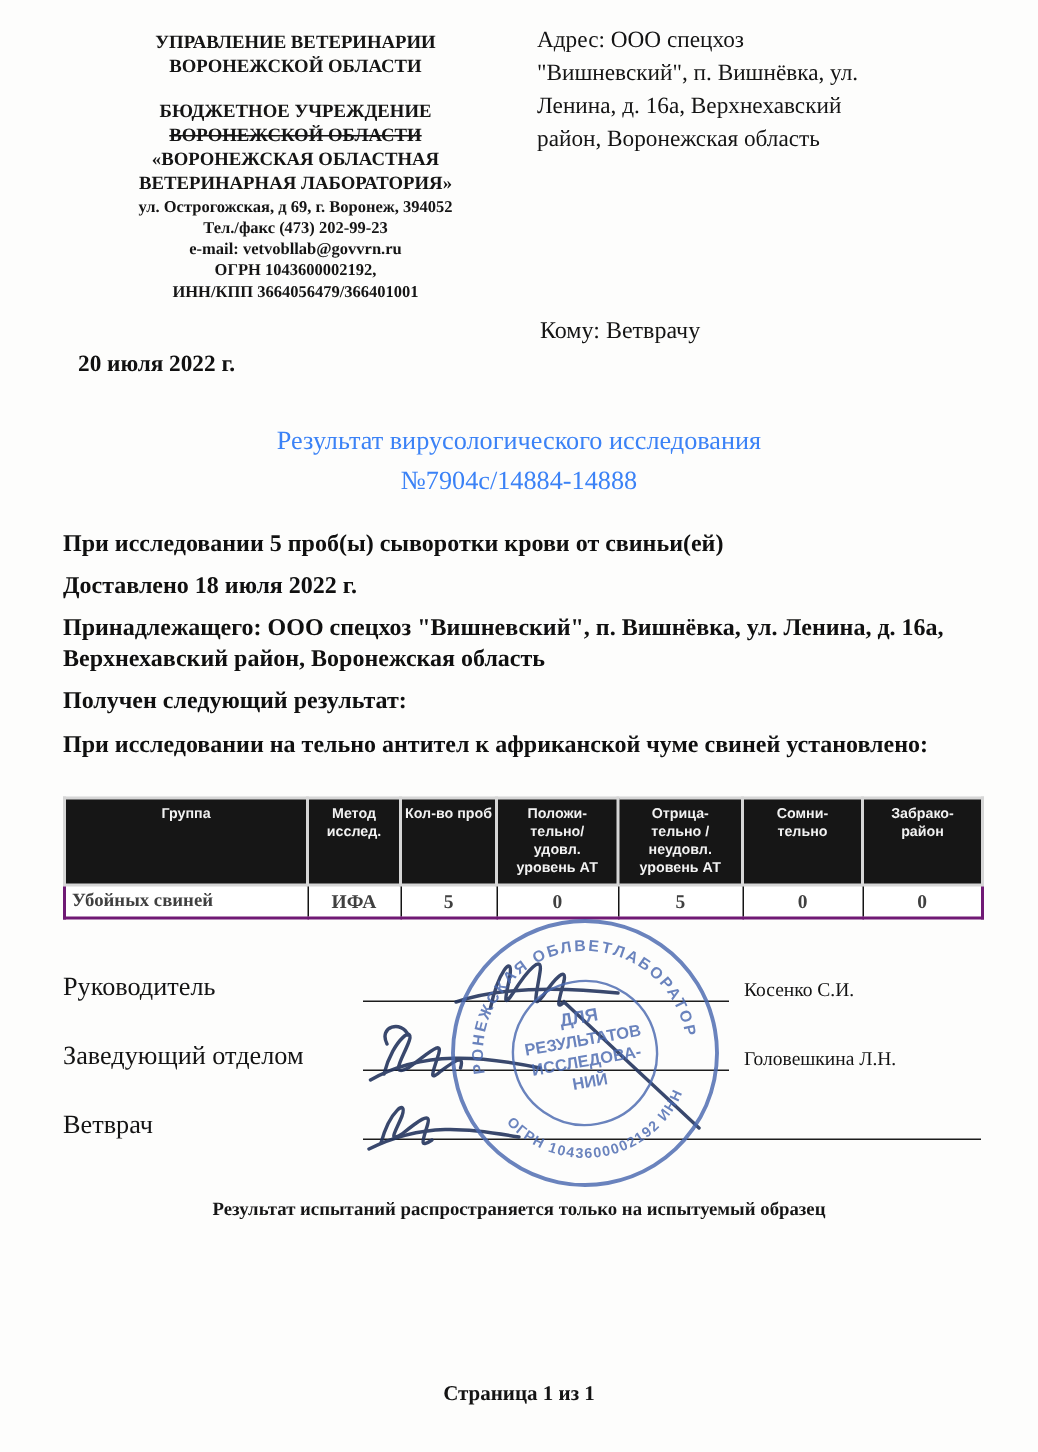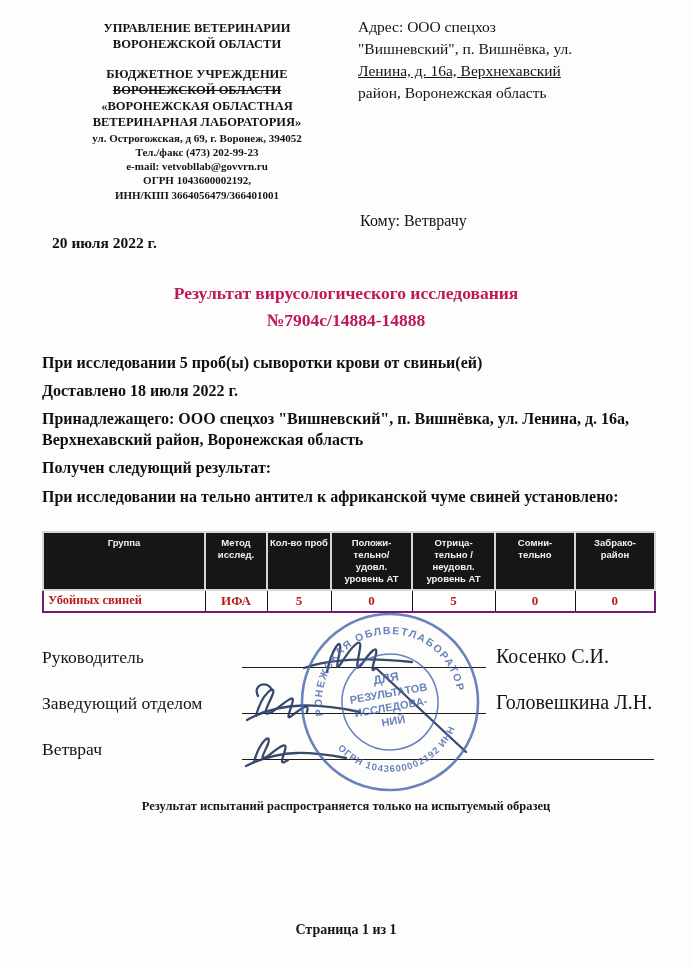--- a/index.html
+++ b/index.html
@@ -29,7 +29,7 @@
     position: absolute; left: 358px; top: 16px; width: 306px;
     font-size: 15.5px; line-height: 1.42; color: #141414;
   }
-  .addr-line.u { text-decoration: underline; }
+  .addr-line.u { }
   .kome {
     position: absolute; left: 360px; top: 212px;
     font-size: 16px; color: #141414;

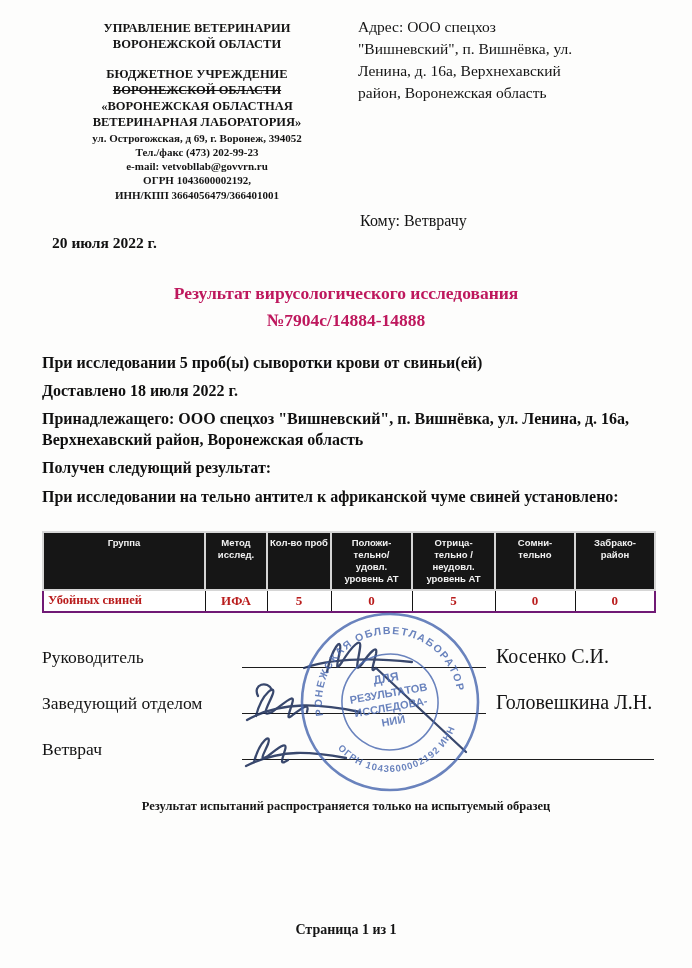--- a/index.html
+++ b/index.html
@@ -42,8 +42,8 @@
 
   .doc-title {
     position: absolute; left: 0; top: 280px; width: 100%;
-    text-align: center; font-weight: bold; font-size: 17.5px; line-height: 1.55;
-    color: #be185d;
+    text-align: center; font-weight: normal; font-size: 17.5px; line-height: 1.55;
+    color: #3b82f6;
   }
 
   .body-text {

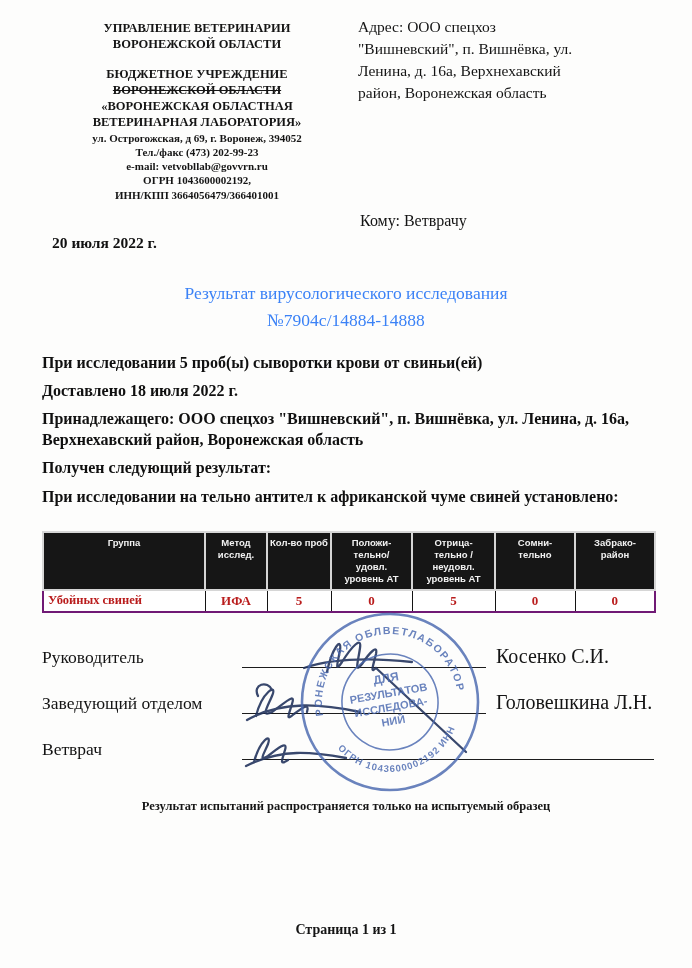--- a/index.html
+++ b/index.html
@@ -68,7 +68,7 @@
   }
   .res-table td {
     border: 1.5px solid #141414;
-    font-size: 13px; font-weight: bold; color: #b91c1c;
+    font-size: 13px; font-weight: bold; color: #404040;
     padding: 2px 4px; text-align: center; background: #fff;
     height: 22px;
   }

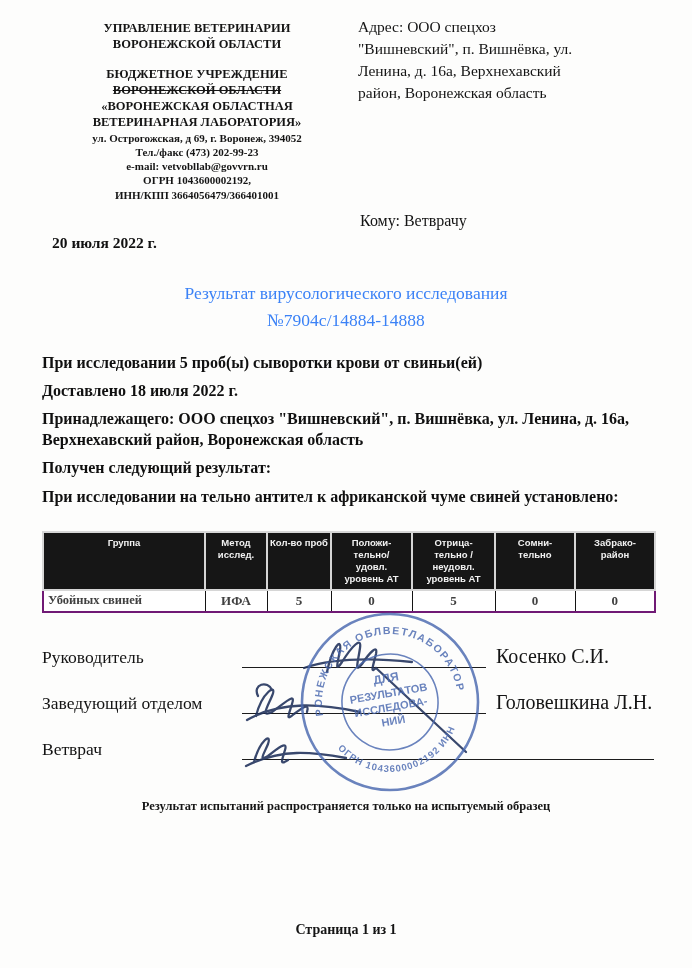--- a/index.html
+++ b/index.html
@@ -79,7 +79,7 @@
   .sig-row { display: flex; align-items: flex-end; height: 30px; margin-bottom: 16px; }
   .sig-role { width: 200px; font-size: 17.5px; color: #141414; }
   .sig-line { flex: 1; border-bottom: 1.6px solid #1c1c1c; height: 100%; }
-  .sig-name { width: 168px; font-size: 20px; color: #141414; padding-left: 10px; margin-top: 32px; }
+  .sig-name { width: 168px; font-size: 13px; color: #141414; padding-left: 10px; margin-top: 32px; }
 
   .sig-ink {
     position: absolute; left: 42px; top: 630px; width: 612px; height: 160px;

